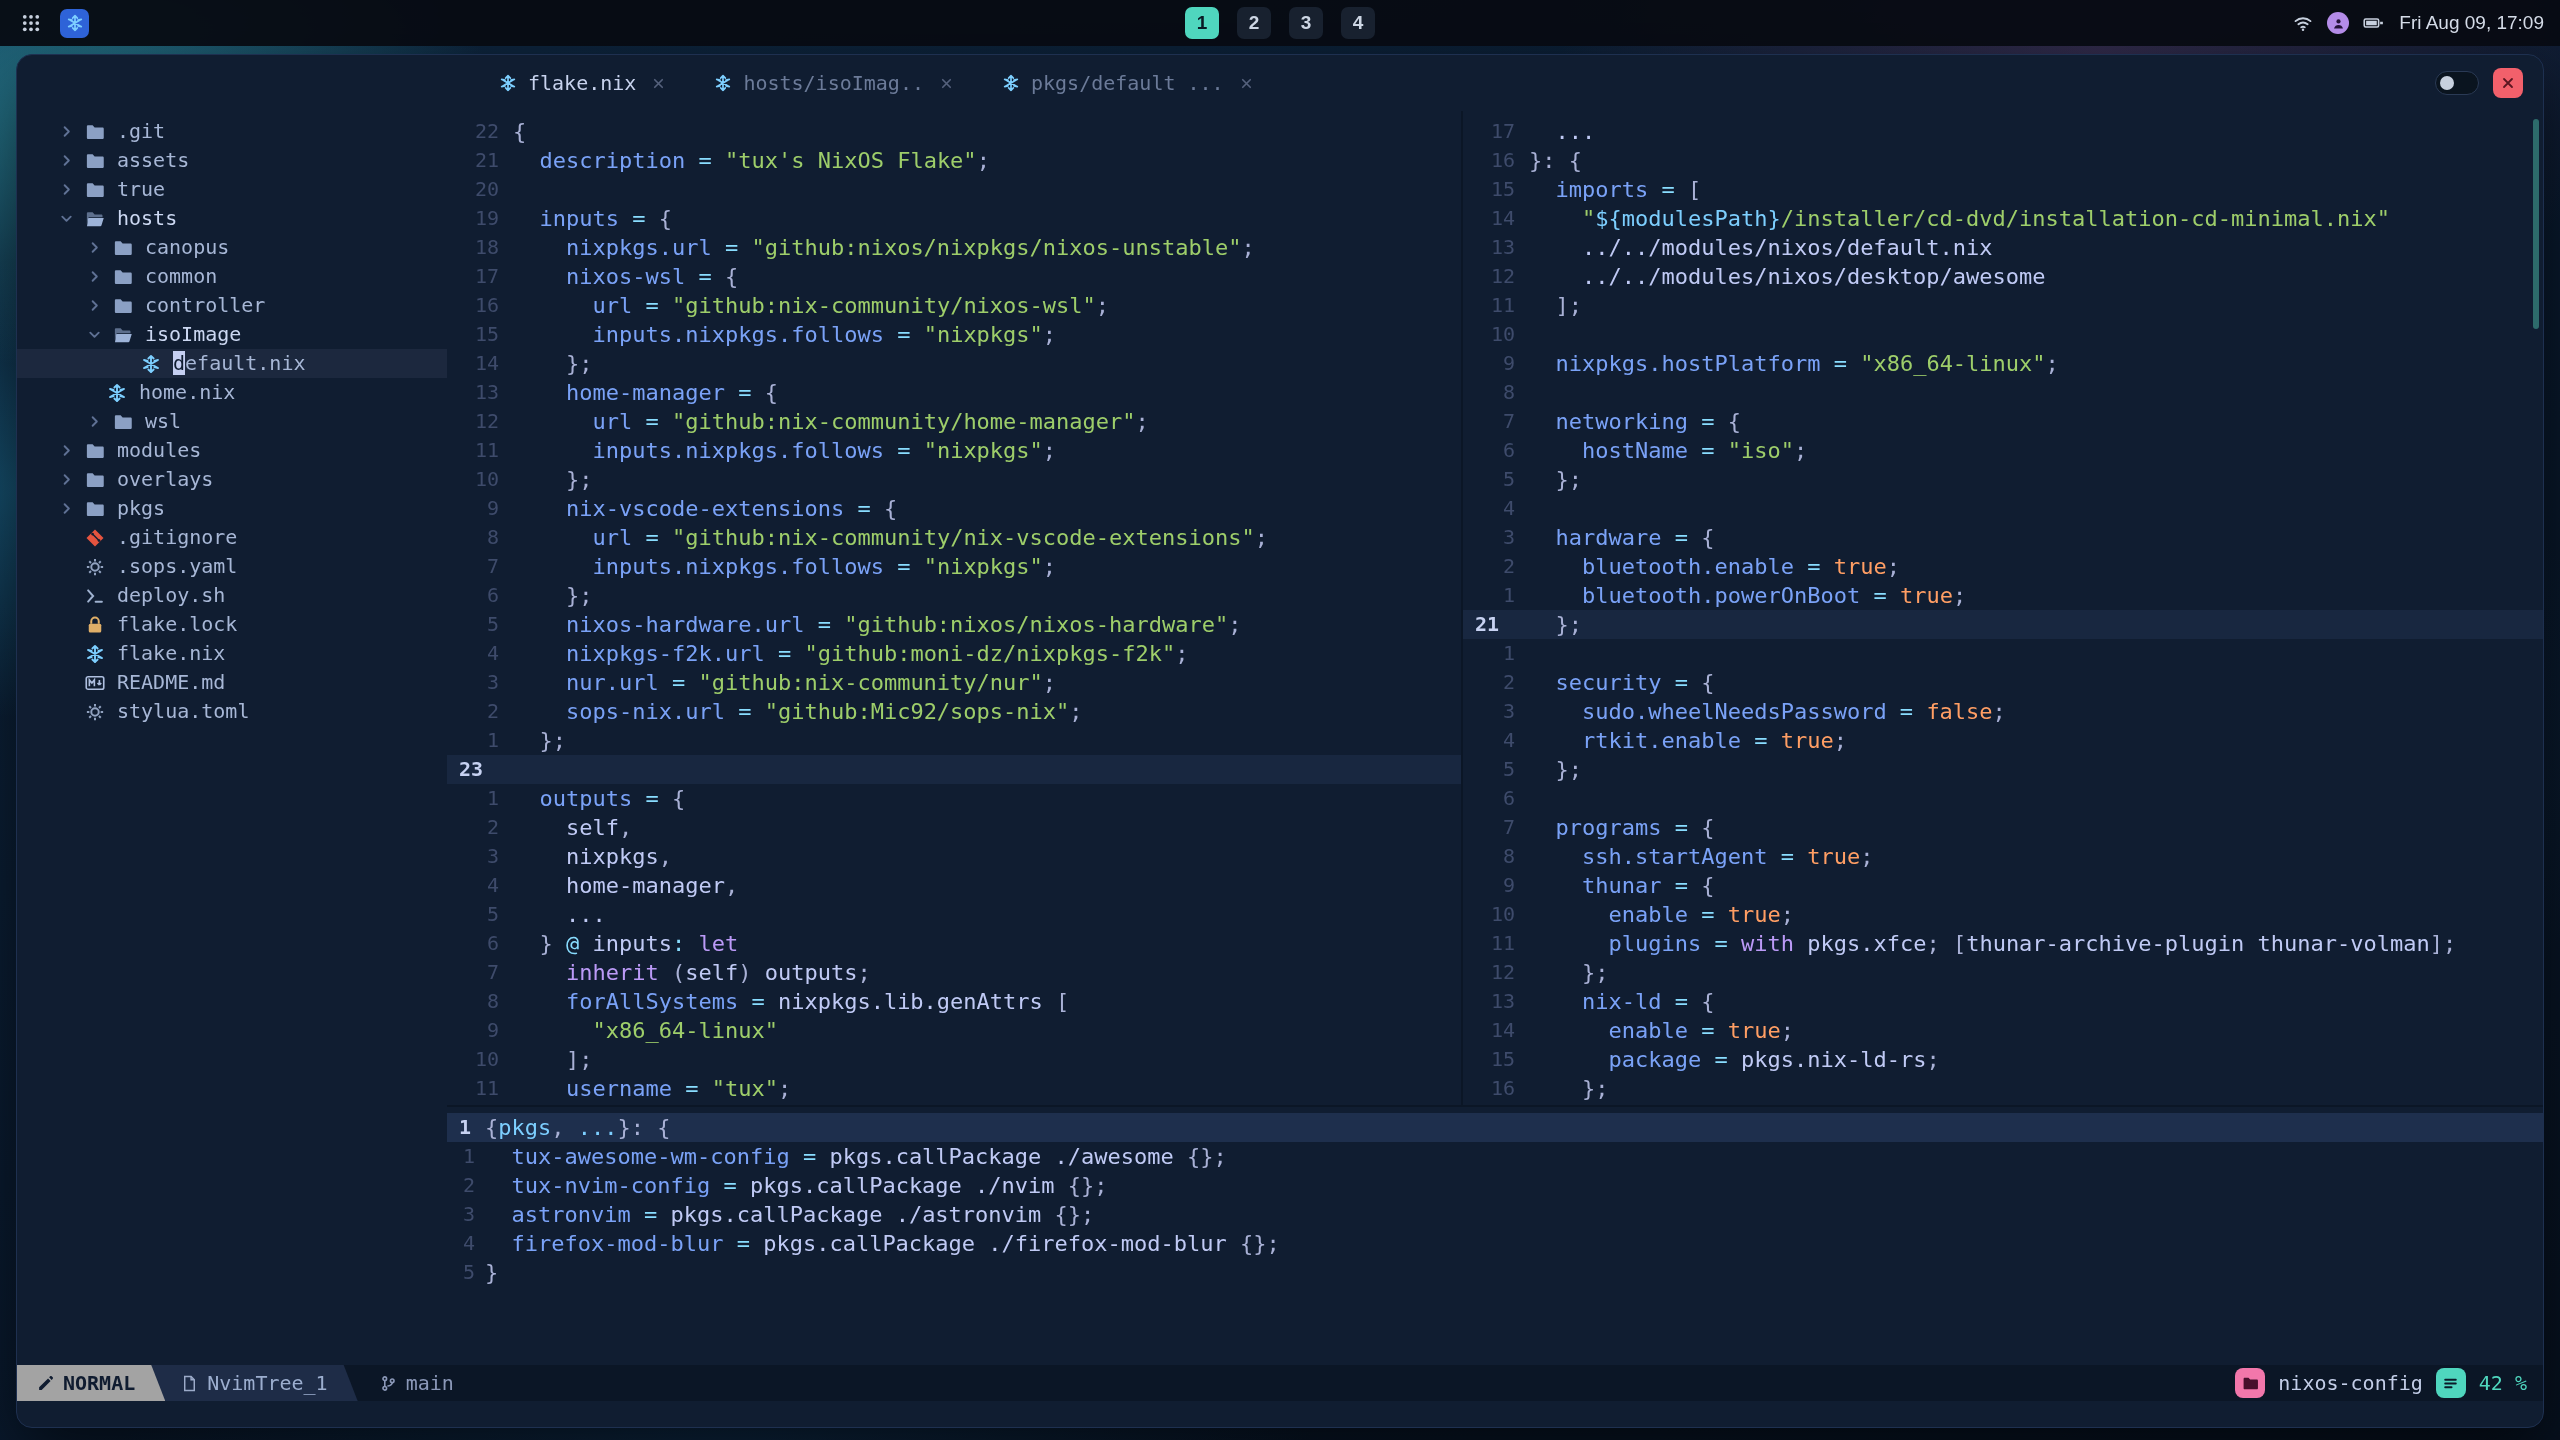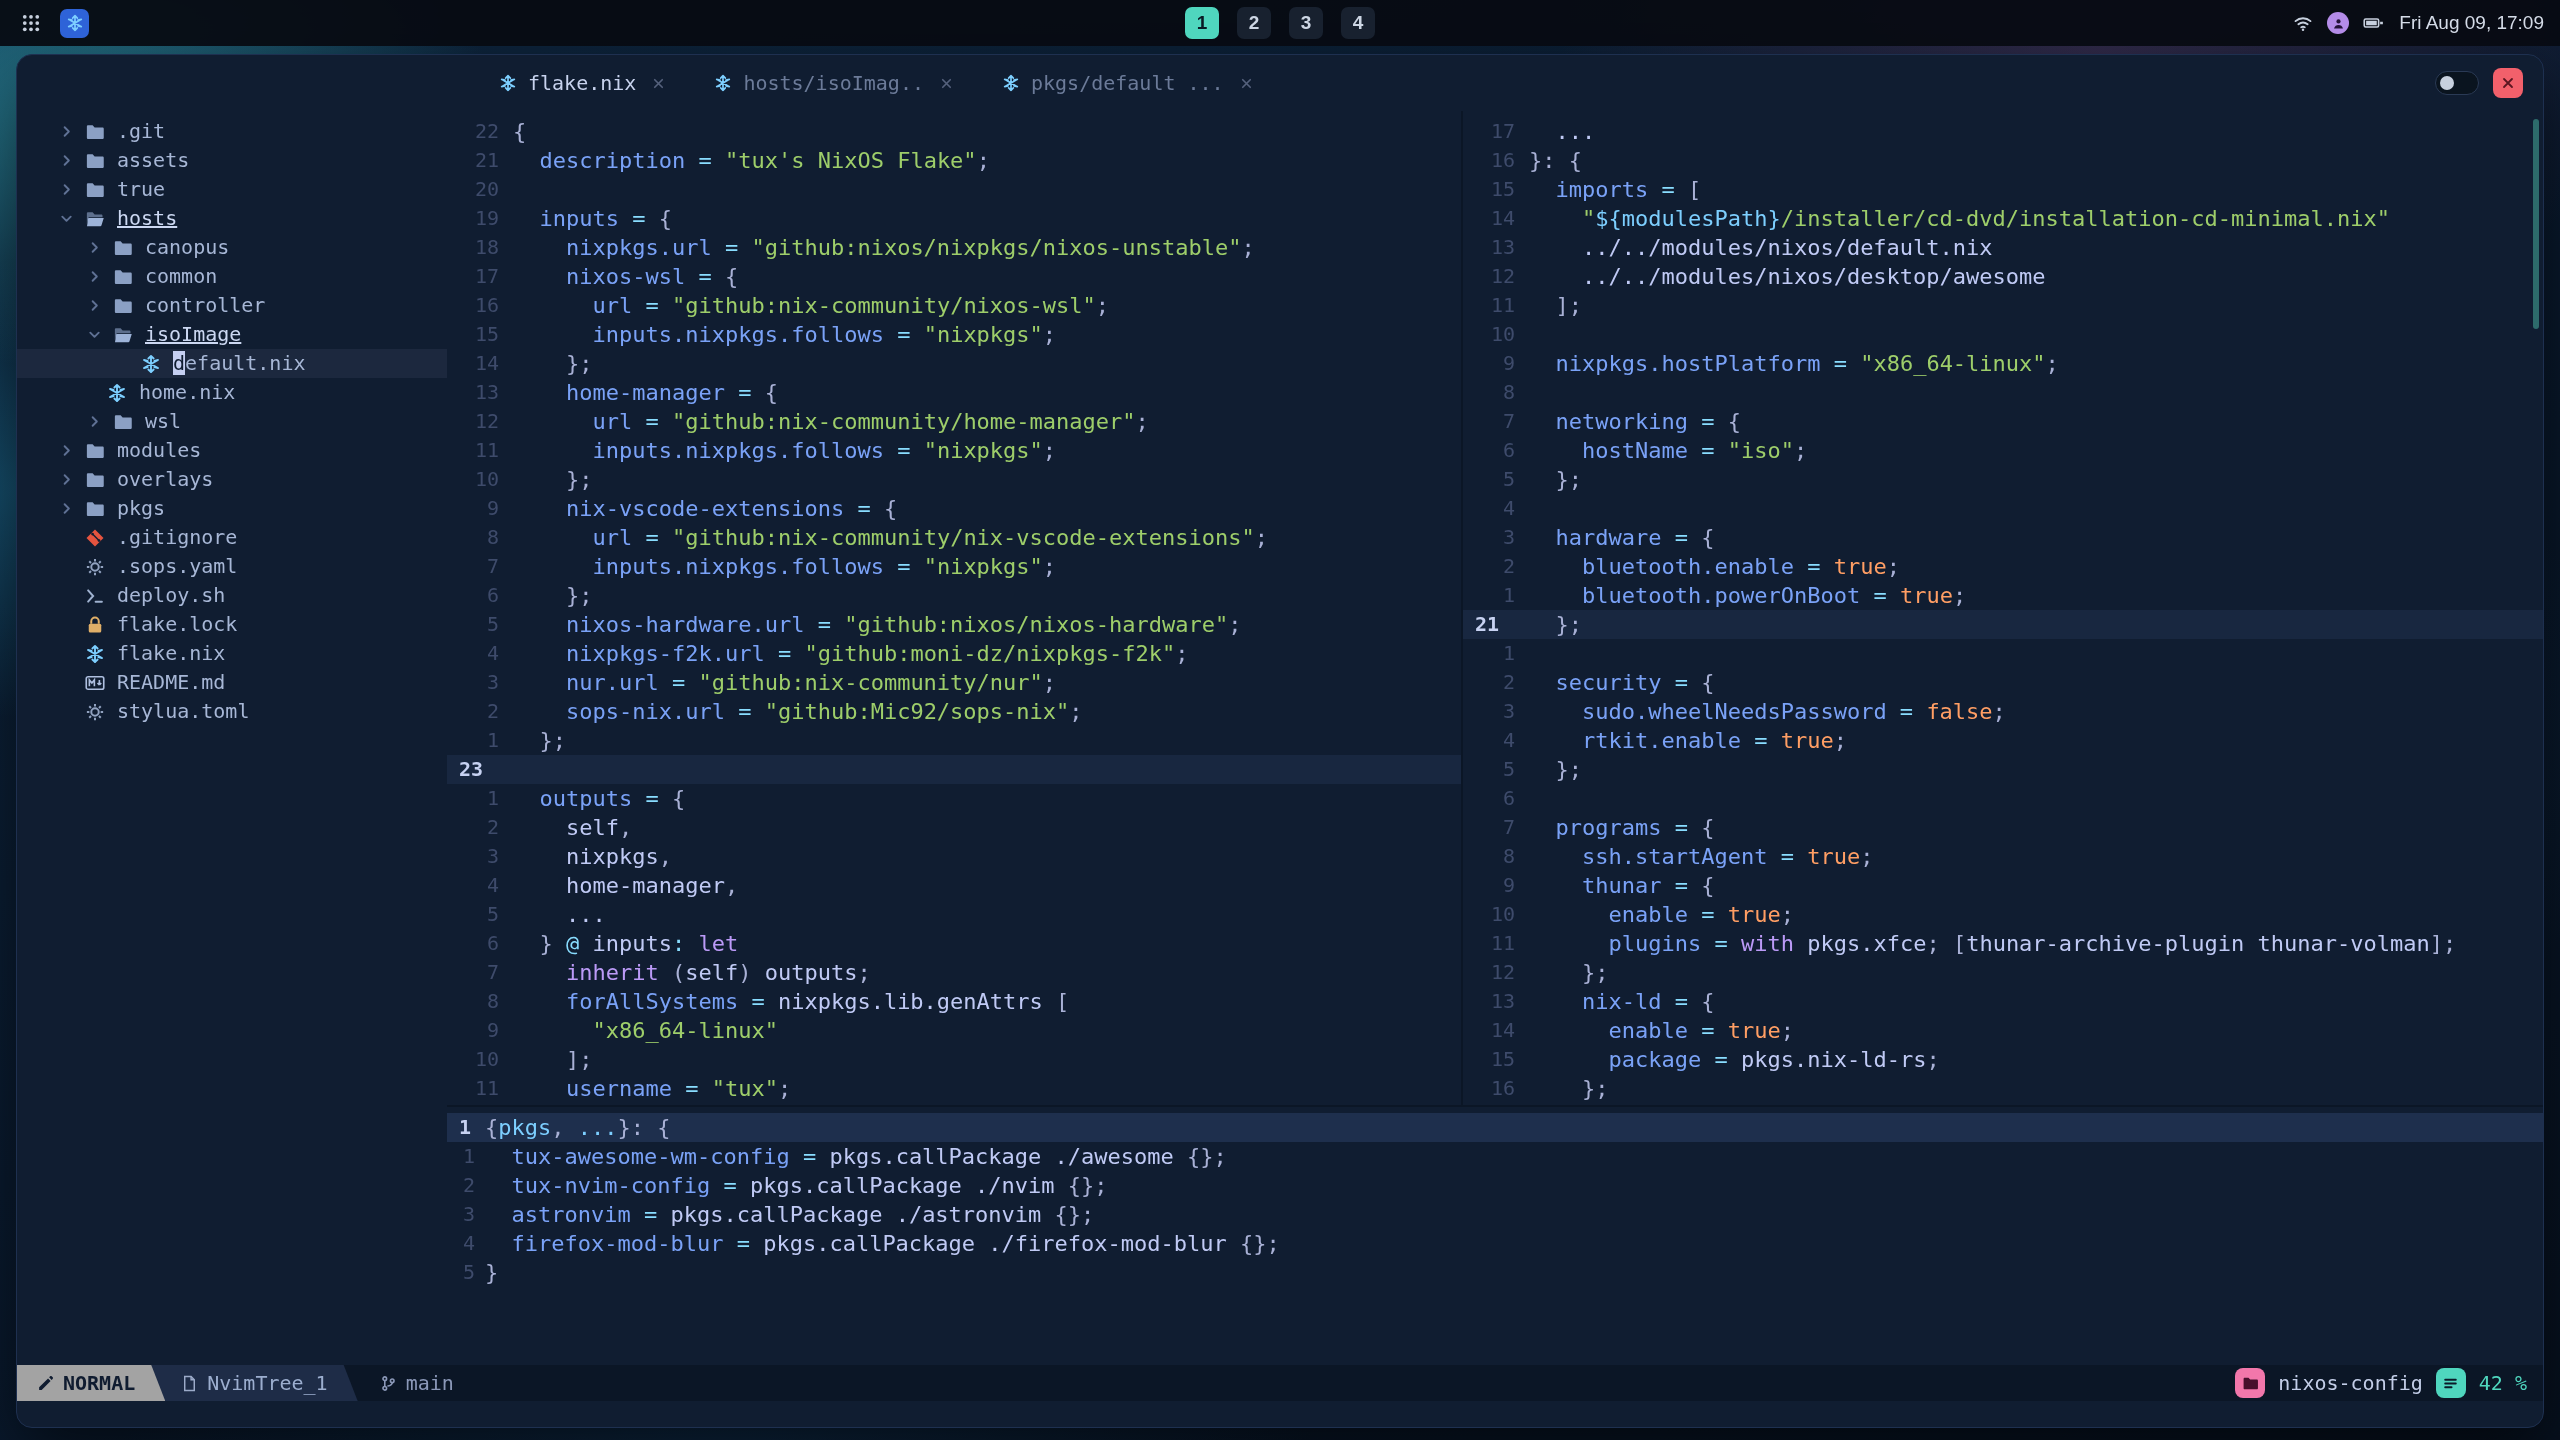--- a/index.html
+++ b/index.html
@@ -70,7 +70,7 @@
   .ticon{width:30px;flex:none;display:flex;align-items:center;}
   .ticon svg{width:20px;height:20px;}
   .tlabel{margin-left:2px;}
-  .tlabel.open{color:#ccd8f2;text-decoration:underline;}
+  .tlabel.open{color:#ccd8f2;}
   .block-cursor{background:#c5cff2;color:#101d31;}
   .ic-folder{color:#8ba0c4;} .ic-folder-open{color:#9db3d8;} .ic-nix{color:#7dcfff;}
   .ic-git{color:#e5543f;} .ic-gear{color:#91a2c0;} .ic-shell{color:#9fb2d0;}

